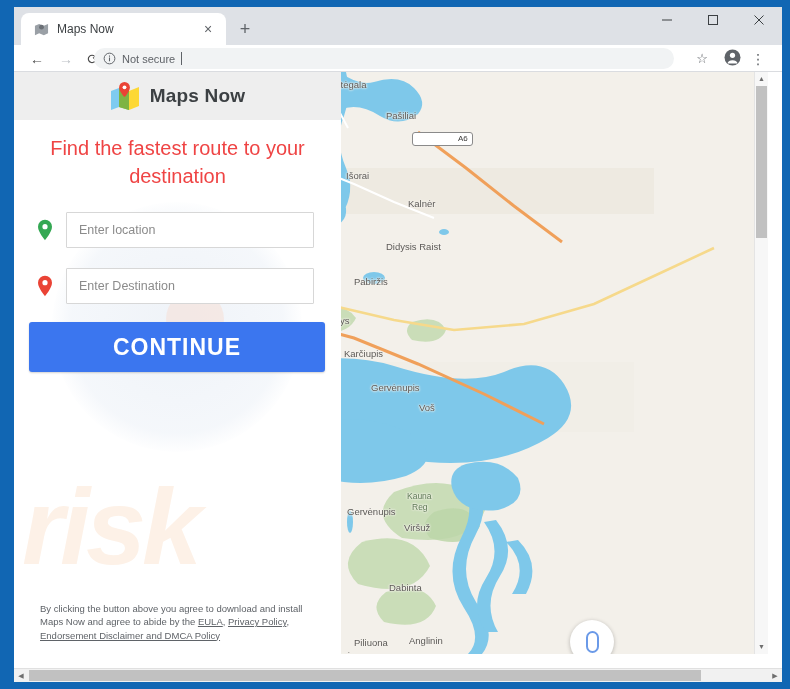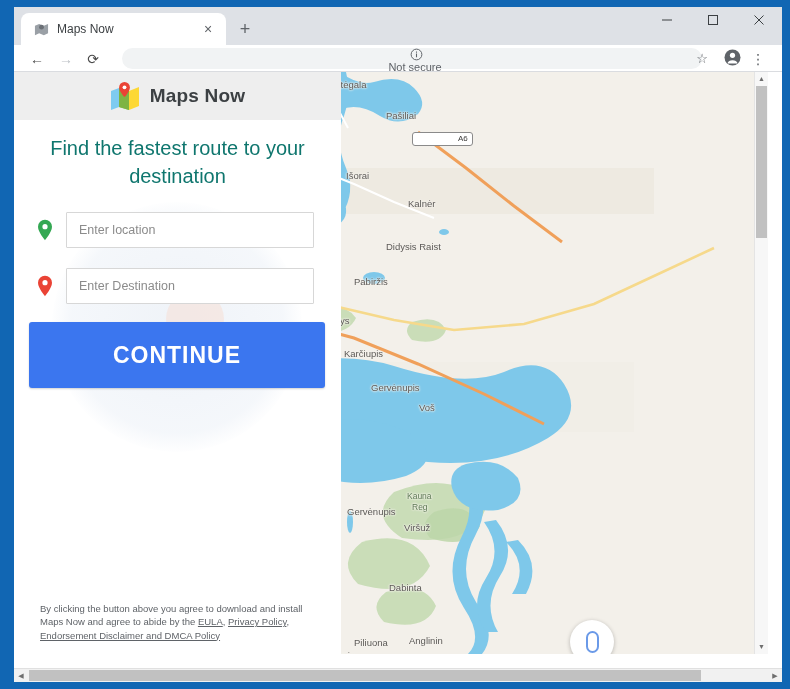--- a/index.html
+++ b/index.html
@@ -110,14 +110,13 @@
   #nav-reload  { left: 69px; color:#4a4a4a; }
   #omnibox {
     position: absolute;
-    left: 108px; top: 3px;
+    left: 80px; top: 3px;
     width: 580px; height: 21px;
     background: #f1f3f4;
     border-radius: 11px;
     display: flex;
     align-items: center;
     cursor: text;
-    flex-direction: column;
   }
   #security-icon {
     width: 13px; height: 13px;

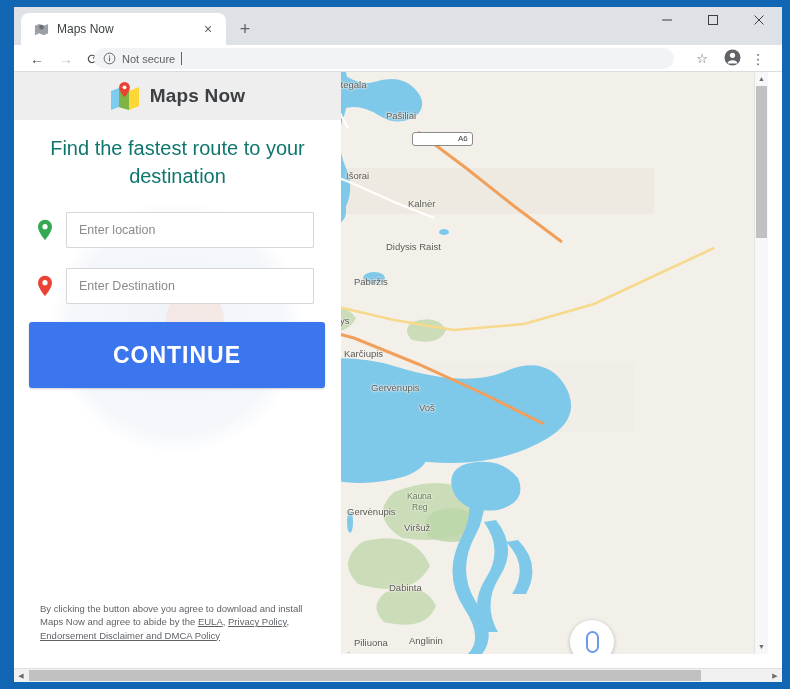--- a/index.html
+++ b/index.html
@@ -253,7 +253,7 @@
     text-align: center;
     font-size: 20px;
     line-height: 28px;
-    color: #0f766e;
+    color: #ef4444;
     font-weight: normal;
   }
   .field-row {

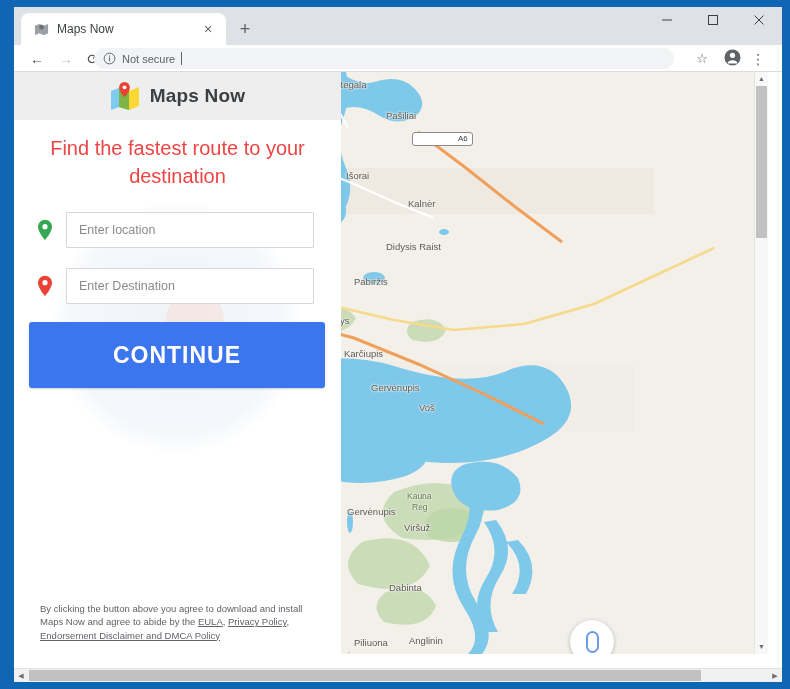--- a/index.html
+++ b/index.html
@@ -282,7 +282,7 @@
   #continue-button {
     position: absolute;
     left: 15px; top: 250px;
-    width: 296px; height: 66px;
+    width: 296px; height: 50px;
     background: #3b76ef;
     border: none;
     border-radius: 3px;

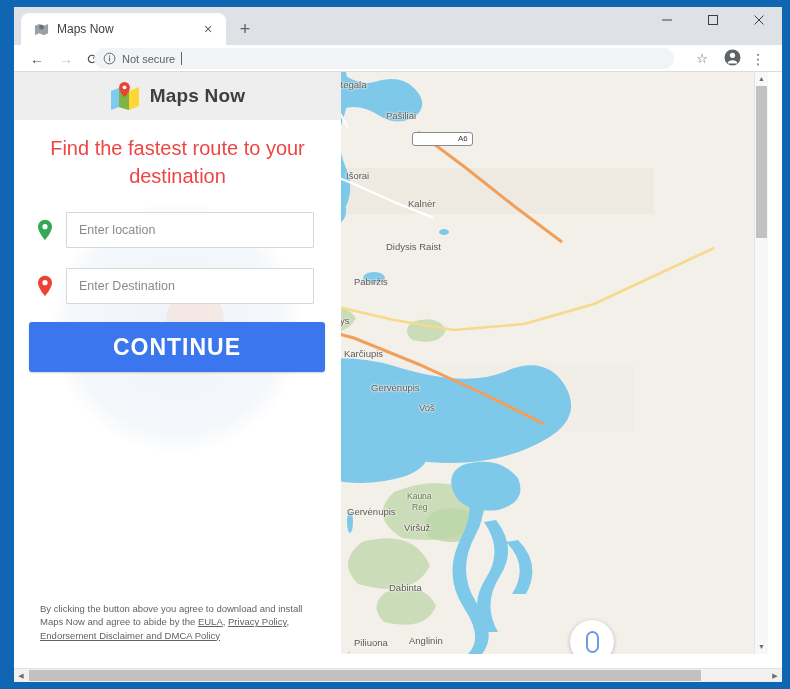--- a/index.html
+++ b/index.html
@@ -678,6 +678,7 @@
 
       <div id="watermark-ghost"></div>
       <div id="watermark-dot"></div>
+      <div id="watermark-risk">risk</div>
 
       <div id="panel-header">
         <svg id="brand-logo" viewBox="0 0 30 28">

